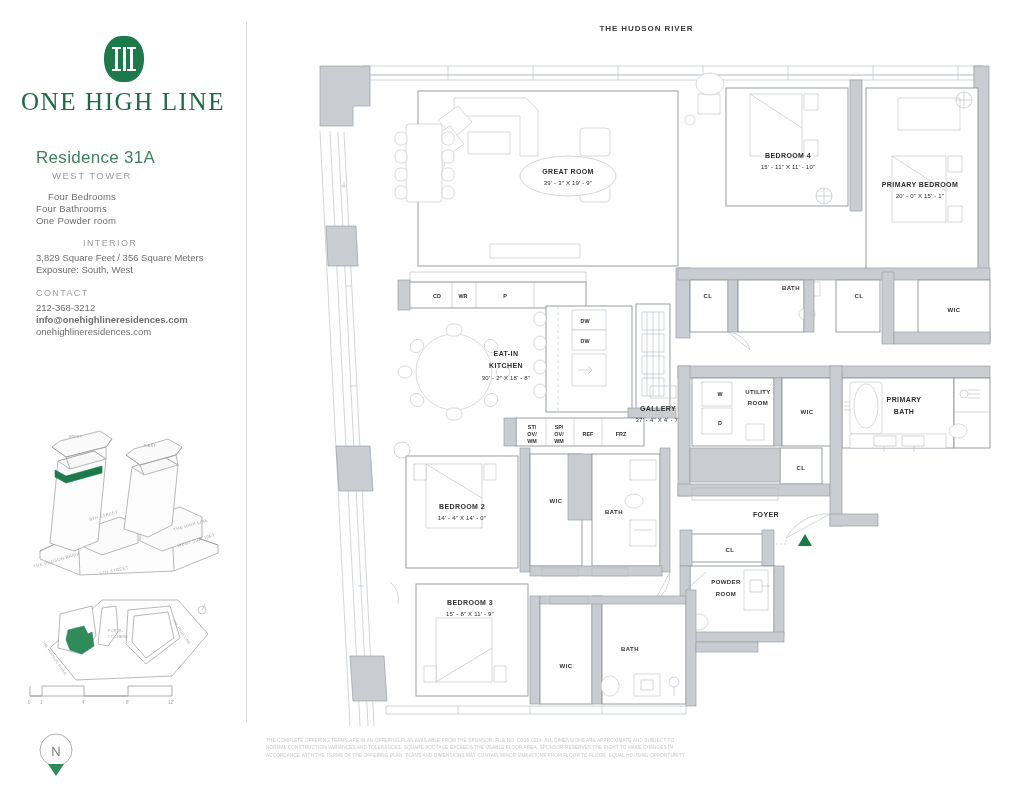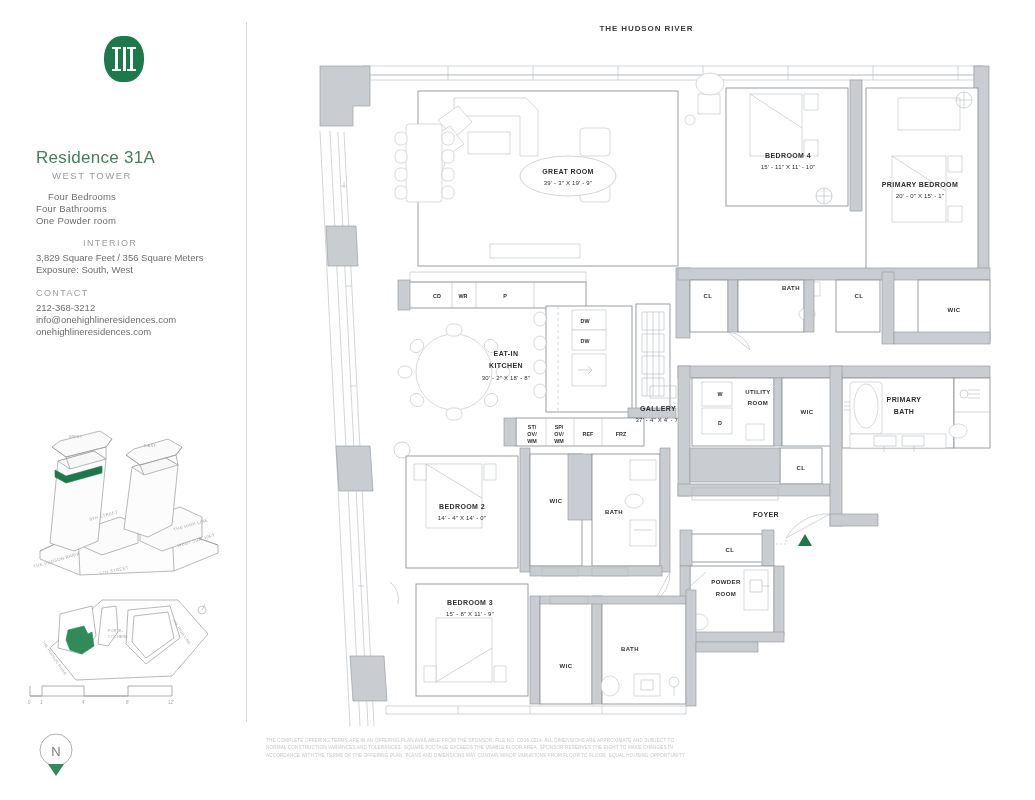--- a/index.html
+++ b/index.html
@@ -102,6 +102,7 @@
       </div>
     </div>
 
+    <div id="brand-name">ONE HIGH LINE</div>
 
     <div id="residence-title">Residence 31A</div>
     <div id="tower-label">WEST TOWER</div>

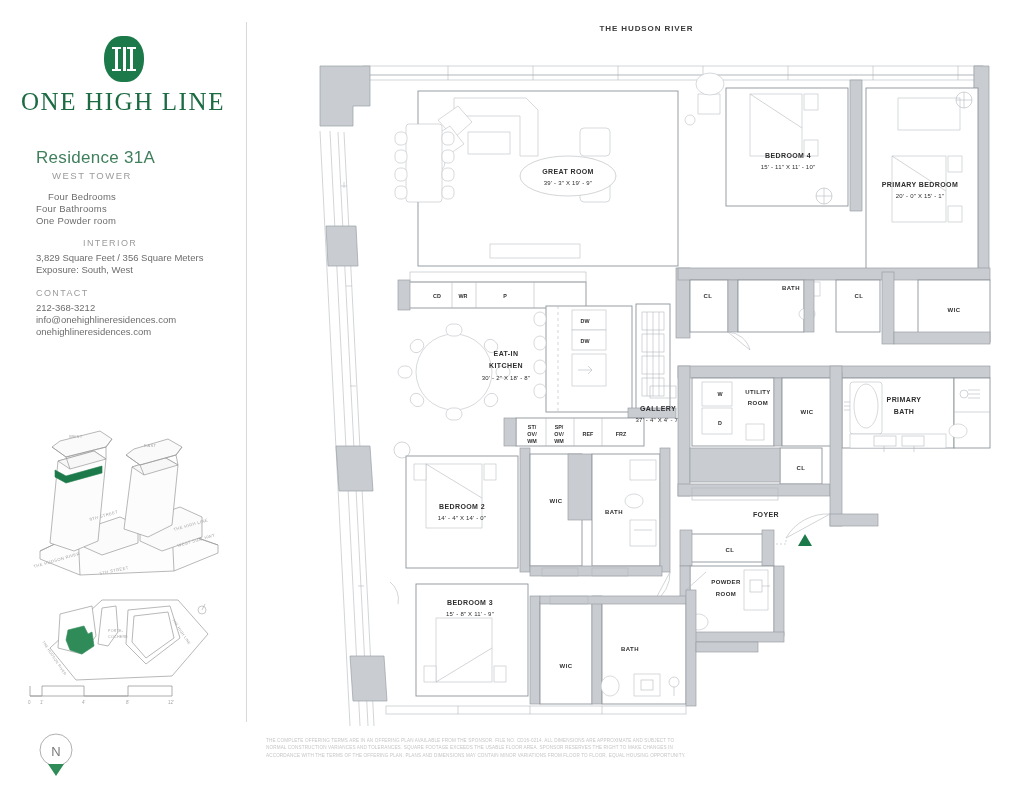--- a/index.html
+++ b/index.html
@@ -51,7 +51,7 @@
 
   #contact-head{position:absolute;left:36px;top:288px;font-size:9px;letter-spacing:1.4px;color:#9b9b9b;}
   #contact-0{position:absolute;left:36px;top:302px;font-size:9.5px;color:#6d6d6d;}
-  #contact-1{position:absolute;left:36px;top:314px;font-size:9.5px;color:#6d6d6d;}
+  #contact-1{position:absolute;left:36px;top:314px;font-size:9.5px;color:#6d6d6d;font-weight:bold;}
   #contact-2{position:absolute;left:36px;top:326px;font-size:9.5px;color:#6d6d6d;}
 
   #massing-diagram{position:absolute;left:22px;top:425px;width:210px;height:160px;}

